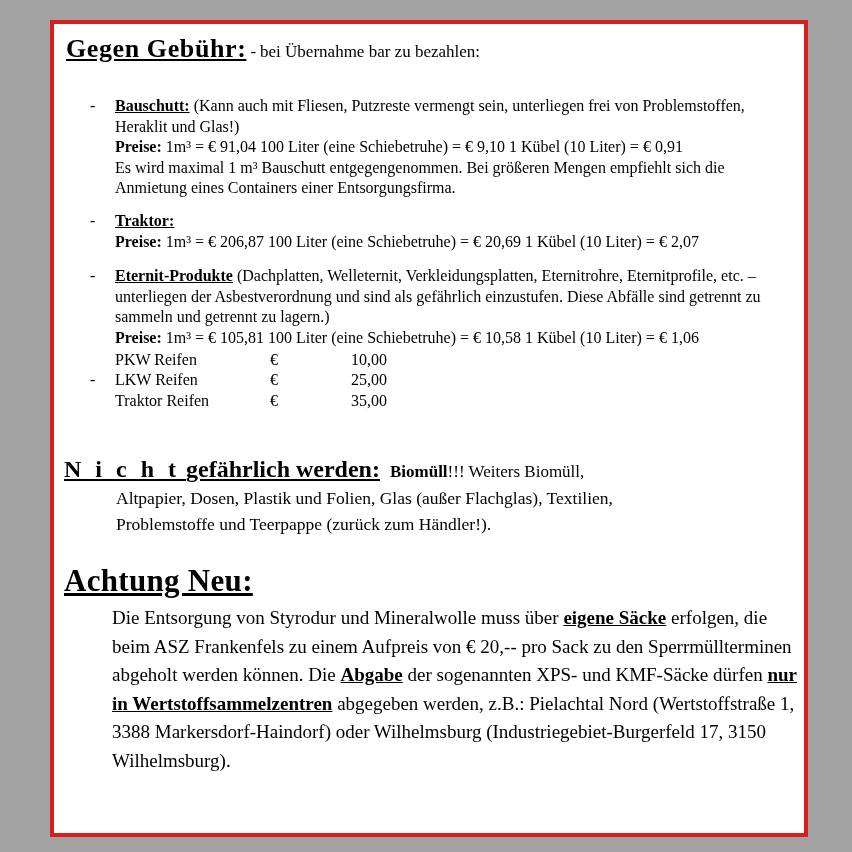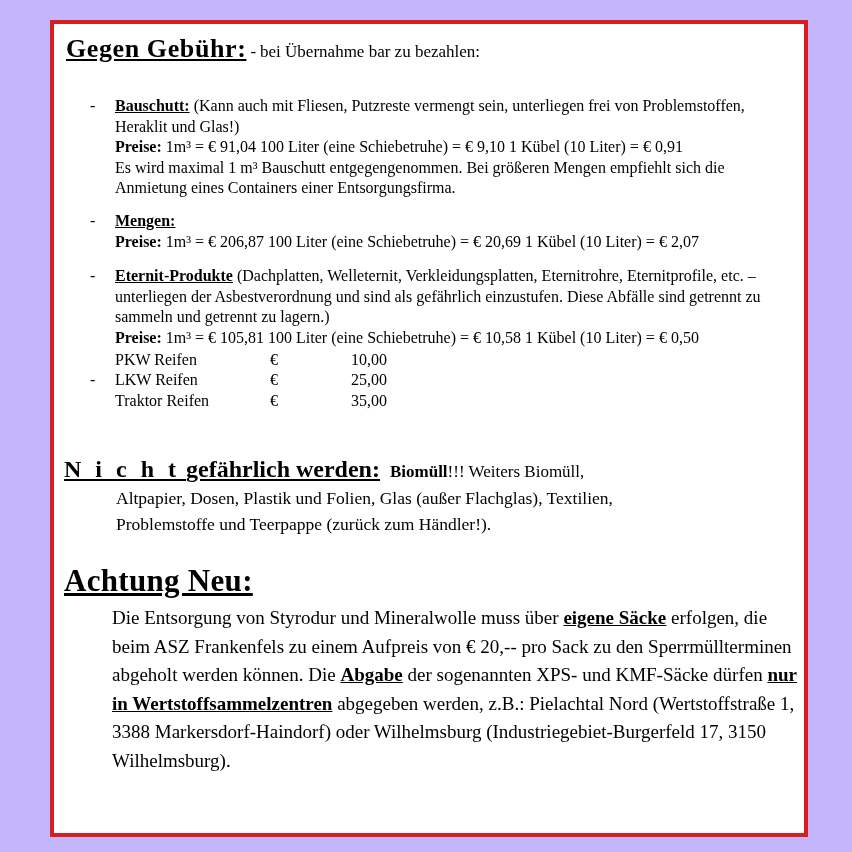--- a/index.html
+++ b/index.html
@@ -19,7 +19,7 @@
     position: relative;
     width: 852px;
     height: 852px;
-    background: #c4b5fd;
+    background: #a3a3a3;
   }
 
   

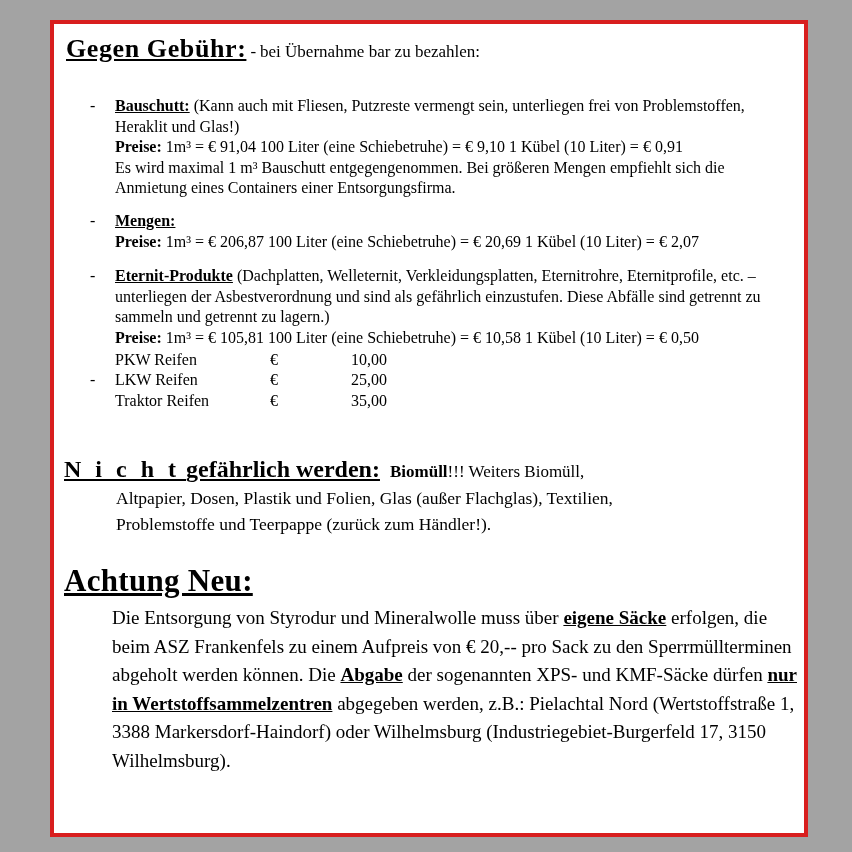--- a/index.html
+++ b/index.html
@@ -188,7 +188,7 @@
     <div class="bullet-block" id="b-rigips">
       <span class="dash">-</span>
       <div class="body">
-        <p><span class="bu">Mengen:</span></p>
+        <p><span class="bu">Traktor:</span></p>
         <p><span class="b">Preise:</span>
           <span>1m³ = € 206,87    100 Liter (eine Schiebetruhe) = € 20,69  1 Kübel (10 Liter) = € 2,07</span></p>
       </div>

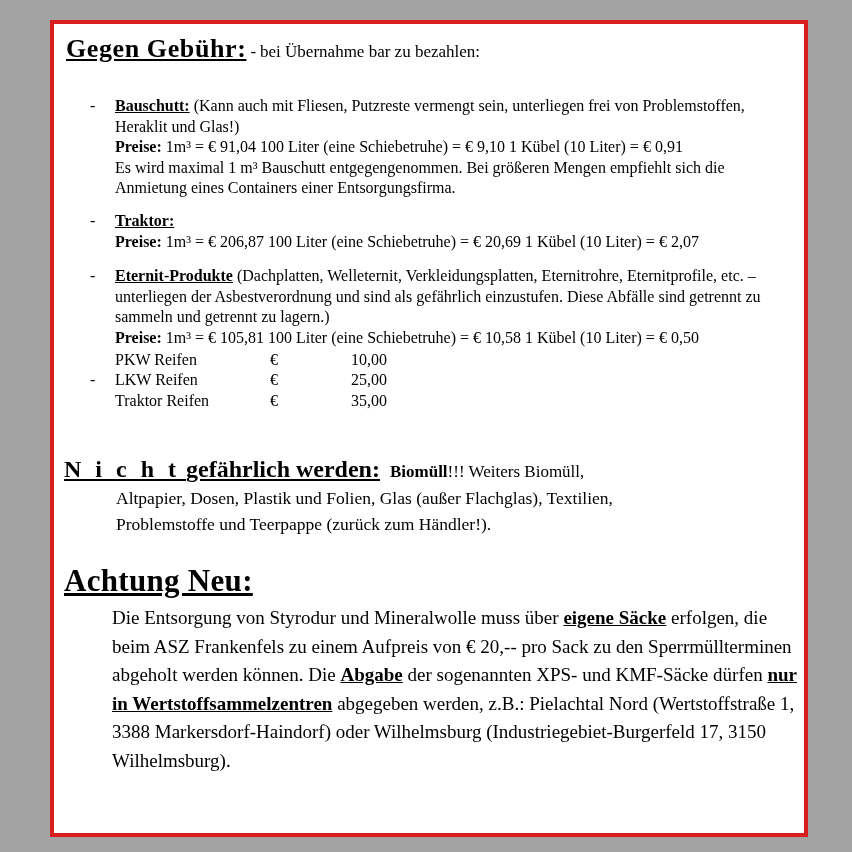--- a/index.html
+++ b/index.html
@@ -200,7 +200,7 @@
         <p><span class="bu">Eternit-Produkte</span>
           <span>(Dachplatten, Welleternit, Verkleidungsplatten, Eternitrohre, Eternitprofile, etc. – unterliegen der Asbestverordnung und sind als gefährlich einzustufen. Diese Abfälle sind getrennt zu sammeln und getrennt zu lagern.)</span></p>
         <p><span class="b">Preise:</span>
-          <span>1m³ = € 105,81    100 Liter (eine Schiebetruhe) = € 10,58    1 Kübel (10 Liter) = € 0,50</span></p>
+          <span>1m³ = € 105,81    100 Liter (eine Schiebetruhe) = € 10,58    1 Kübel (10 Liter) = € 1,06</span></p>
       </div>
     </div>
 

